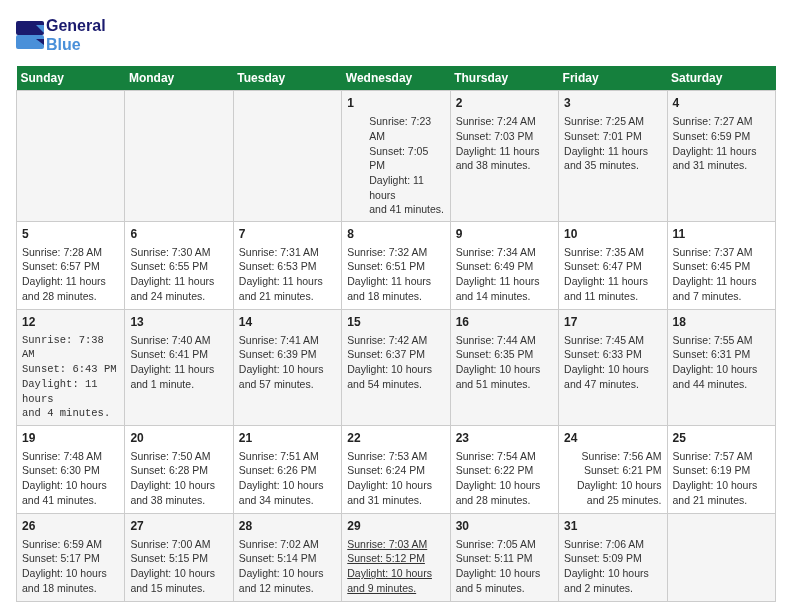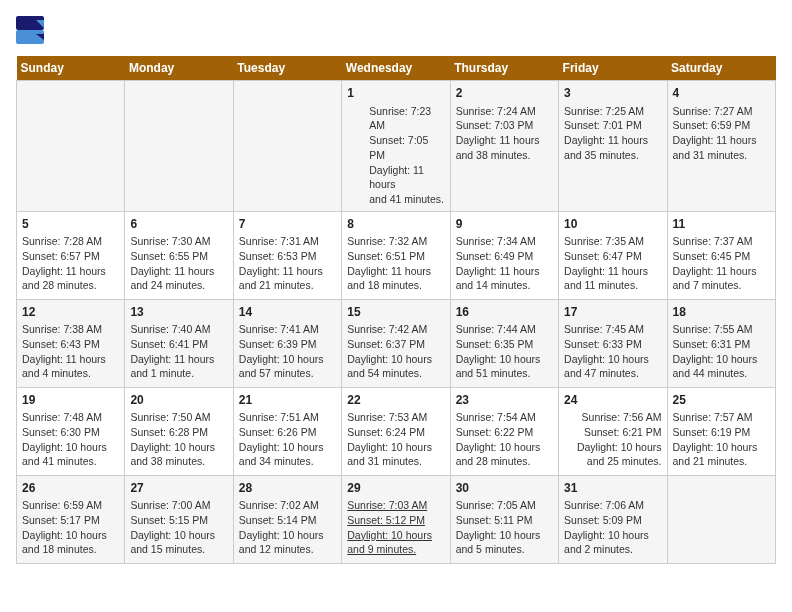--- a/index.html
+++ b/index.html
@@ -92,6 +92,10 @@
       <polygon points="20,4 28,4 28,12" fill="#4a90d9"></polygon>
       <polygon points="20,18 28,18 28,24" fill="#1a1a6e"></polygon>
     </svg>
+    <div>
+      <div style="font-size:16px;font-weight:bold;color:#1a1a6e;line-height:1.2;">General</div>
+      <div style="font-size:16px;font-weight:bold;color:#4a90d9;line-height:1.2;">Blue</div>
+    </div>
   </div>
   <div class="title-block">
   </div>

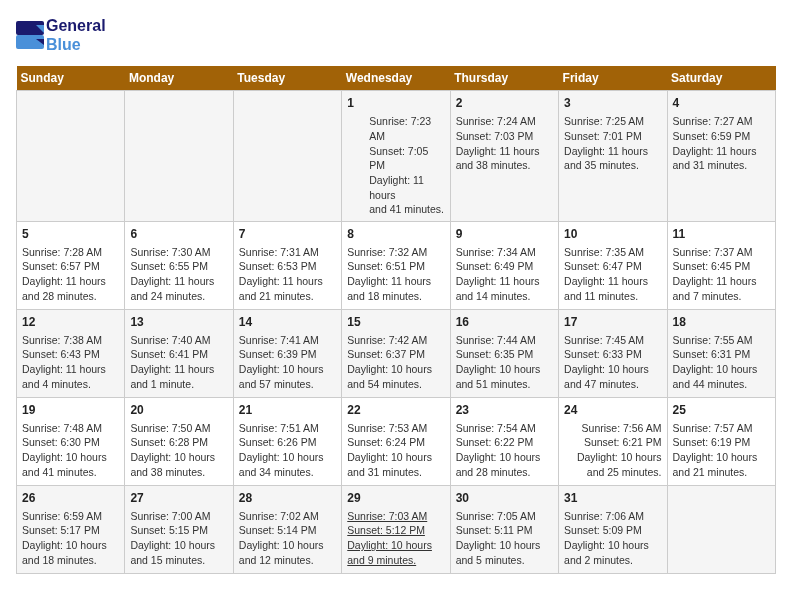--- a/index.html
+++ b/index.html
@@ -43,7 +43,7 @@
       font-size: 11px;
     }
     thead th {
-      background-color: #a16207;
+      background-color: #15803d;
       color: #fff;
       padding: 5px 4px;
       text-align: left;

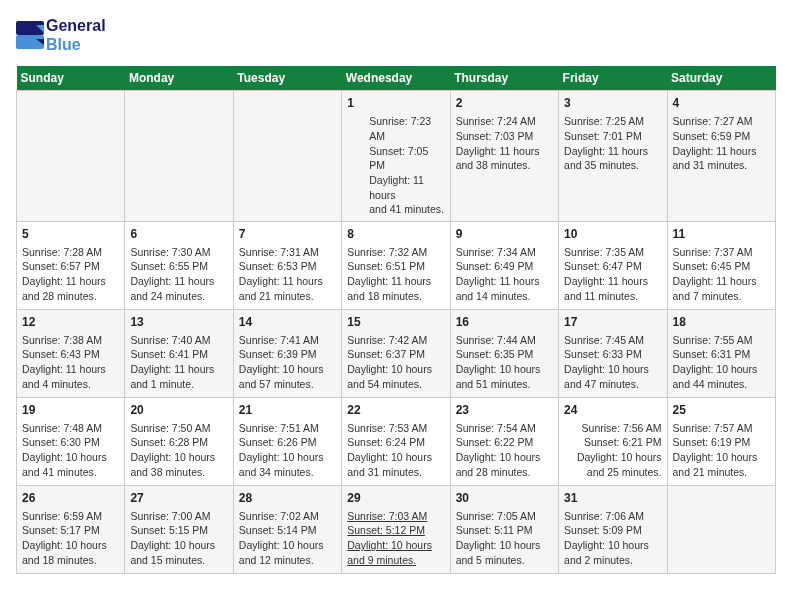--- a/index.html
+++ b/index.html
@@ -201,7 +201,7 @@
       <tr>
         <td>
           <span class="day-num">12</span>
-          <div class="day-info" style="white-space: pre-line;">Sunrise: 7:38 AM
+          <div class="day-info" style="white-space: pre-line; font-family: Liberation Mono, monospace;">Sunrise: 7:38 AM
 Sunset: 6:43 PM
 Daylight: 11 hours
 and 4 minutes.</div>

